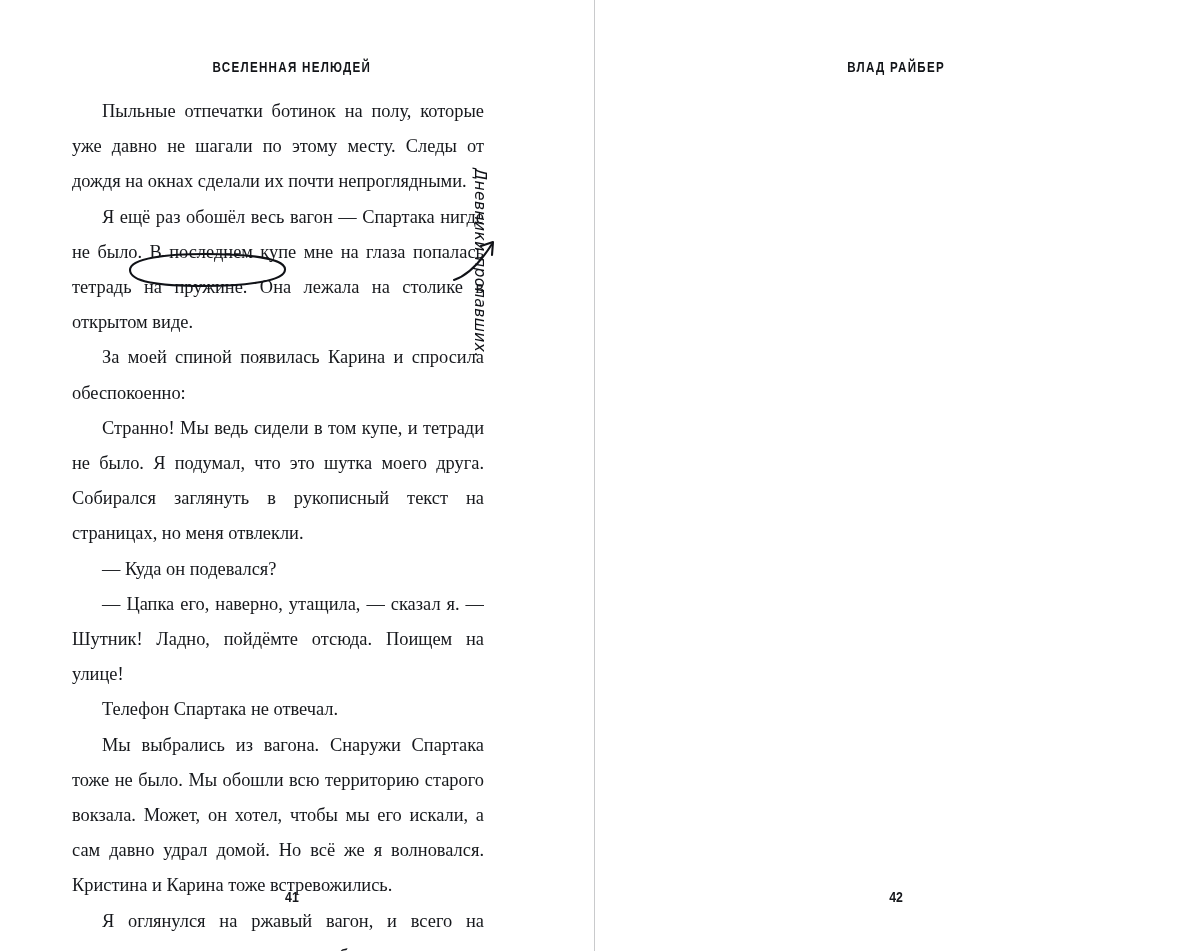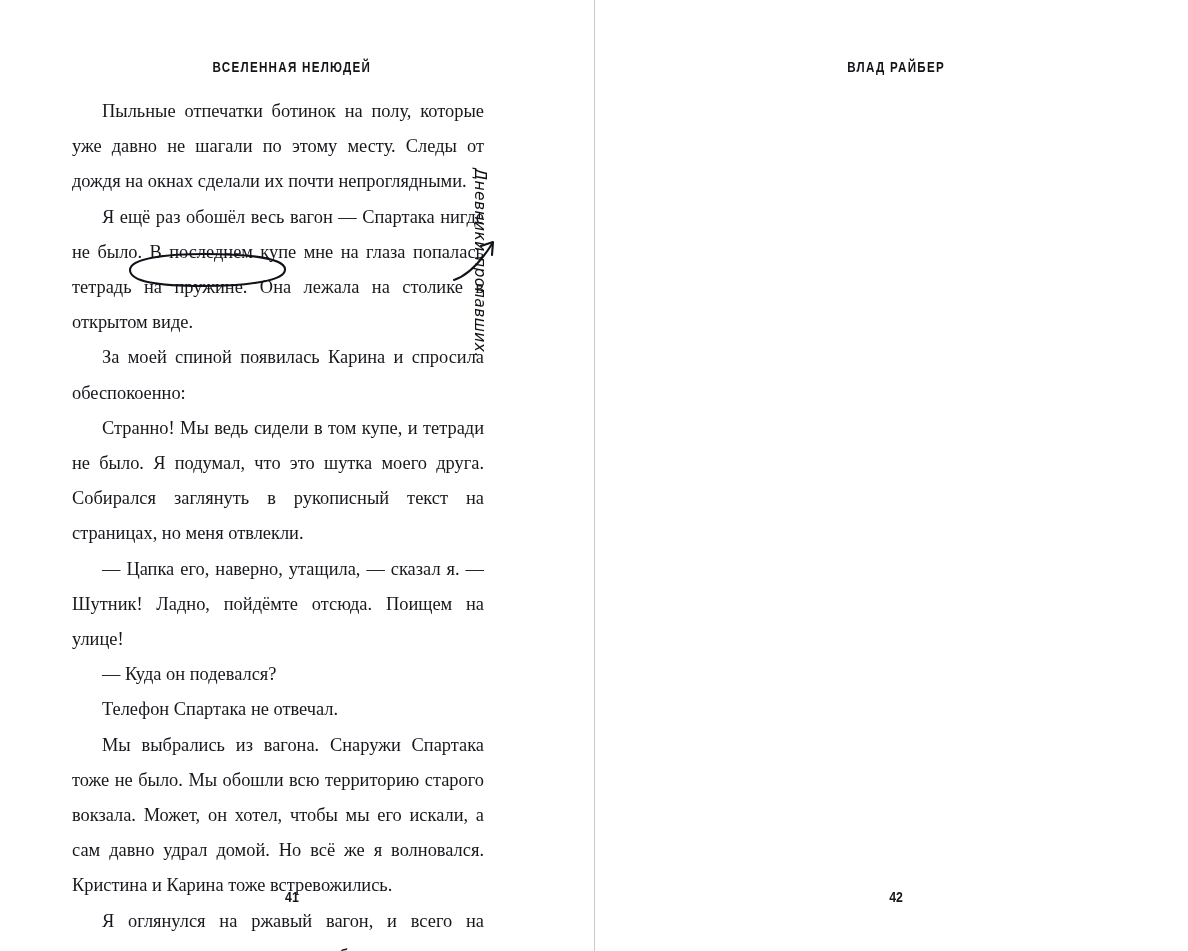--- a/index.html
+++ b/index.html
@@ -133,8 +133,8 @@
       <p>Я ещё раз обошёл весь вагон — Спартака нигде не было. В последнем купе мне на глаза попалась тетрадь на пружине. Она лежала на столике в открытом виде.</p>
       <p>За моей спиной появилась Карина и спросила обеспокоенно:</p>
       <p>Странно! Мы ведь сидели в том купе, и тетради не было. Я подумал, что это шутка моего друга. Собирался заглянуть в рукописный текст на страницах, но меня отвлекли.</p>
+      <p class="dialogue">— Куда он подевался?</p>
       <p class="dialogue">— Цапка его, наверно, утащила, — сказал я. — Шутник! Ладно, пойдёмте отсюда. Поищем на улице!</p>
-      <p class="dialogue">— Куда он подевался?</p>
       <p>Телефон Спартака не отвечал.</p>
       <p>Мы выбрались из вагона. Снаружи Спартака тоже не было. Мы обошли всю территорию старого вокзала. Может, он хотел, чтобы мы его искали, а сам давно удрал домой. Но всё же я волновался. Кристина и Карина тоже встревожились.</p>
       <p>Я оглянулся на ржавый вагон, и всего на мгновенье в окошке показалось безумное женское лицо. Проводница… Она посмотрела на меня,</p>

